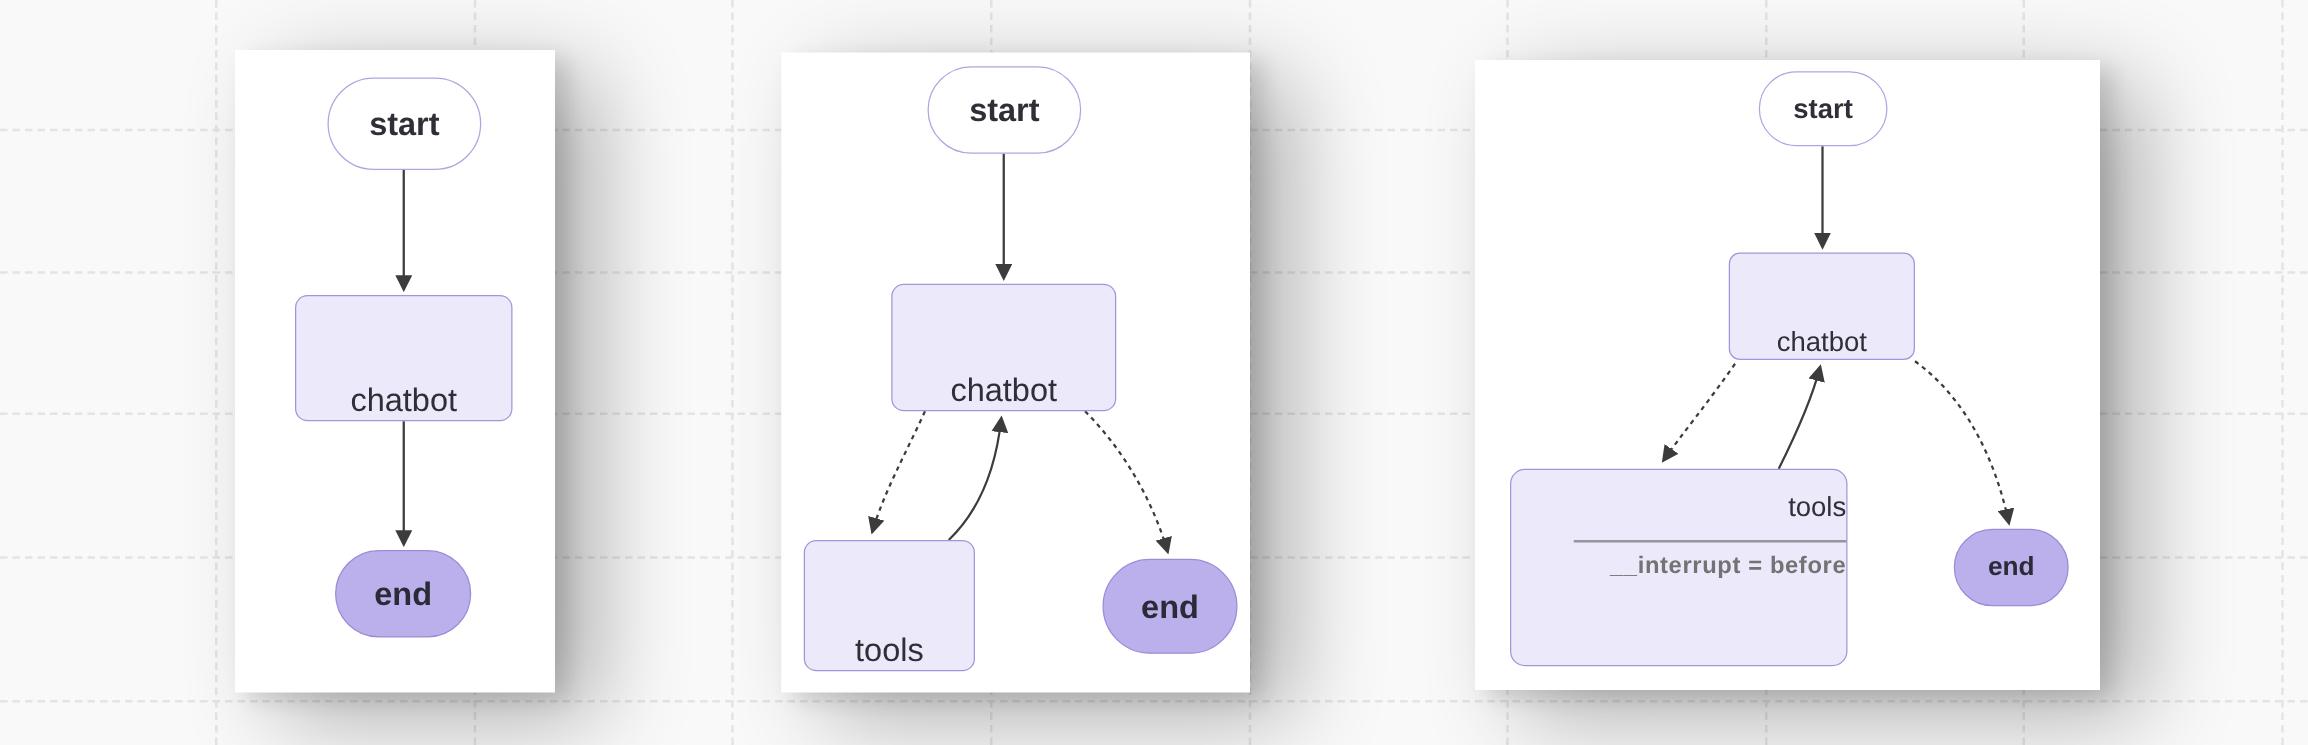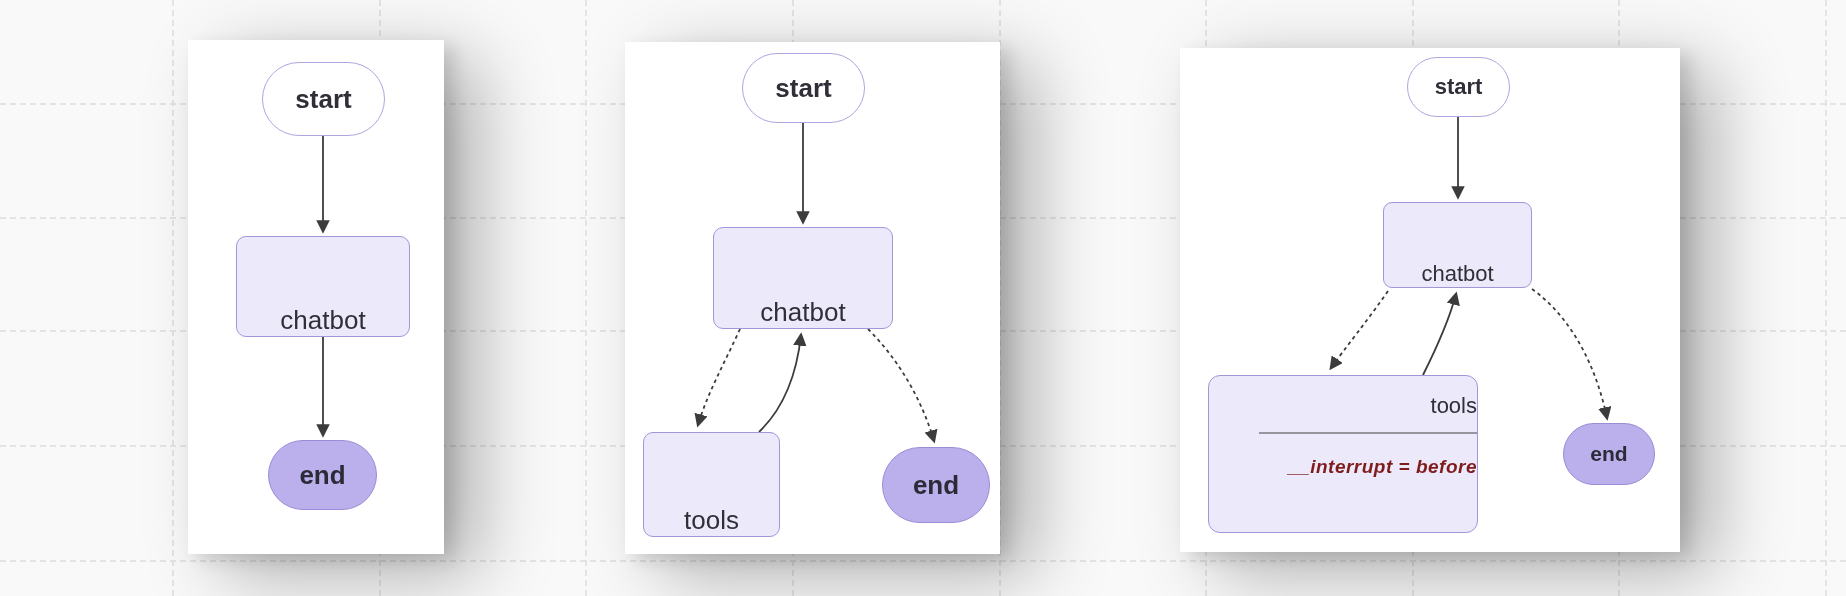--- a/index.html
+++ b/index.html
@@ -42,7 +42,7 @@
   .composite .node-title { margin-top:17px; font-size:22px; }
   .composite .divider { width:218px; height:1.5px; background:#98949e; margin-top:13px; }
   .composite .node-sub {
-    margin-top:22px; font-size:19px; font-style:italic; font-weight:600; color:#7f1d1d;
+    margin-top:8px; font-size:19px; font-weight:600; color:#737373;
     letter-spacing:0.5px;
   }
 </style>

